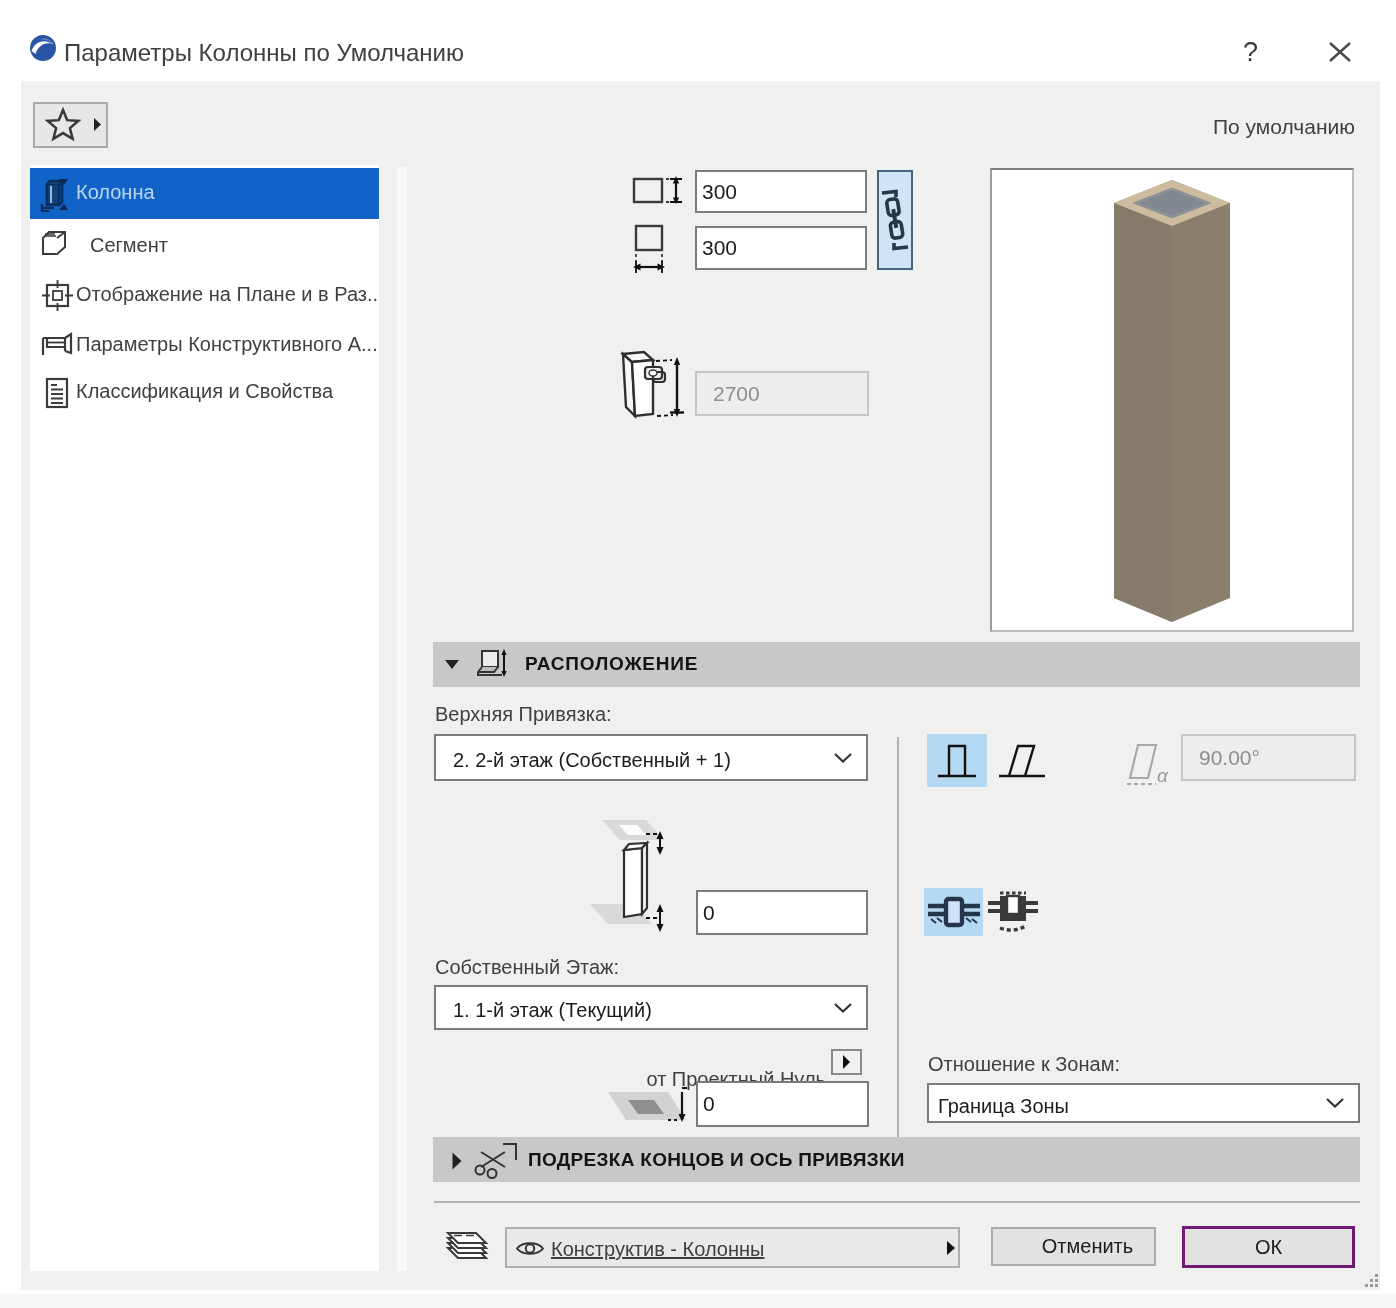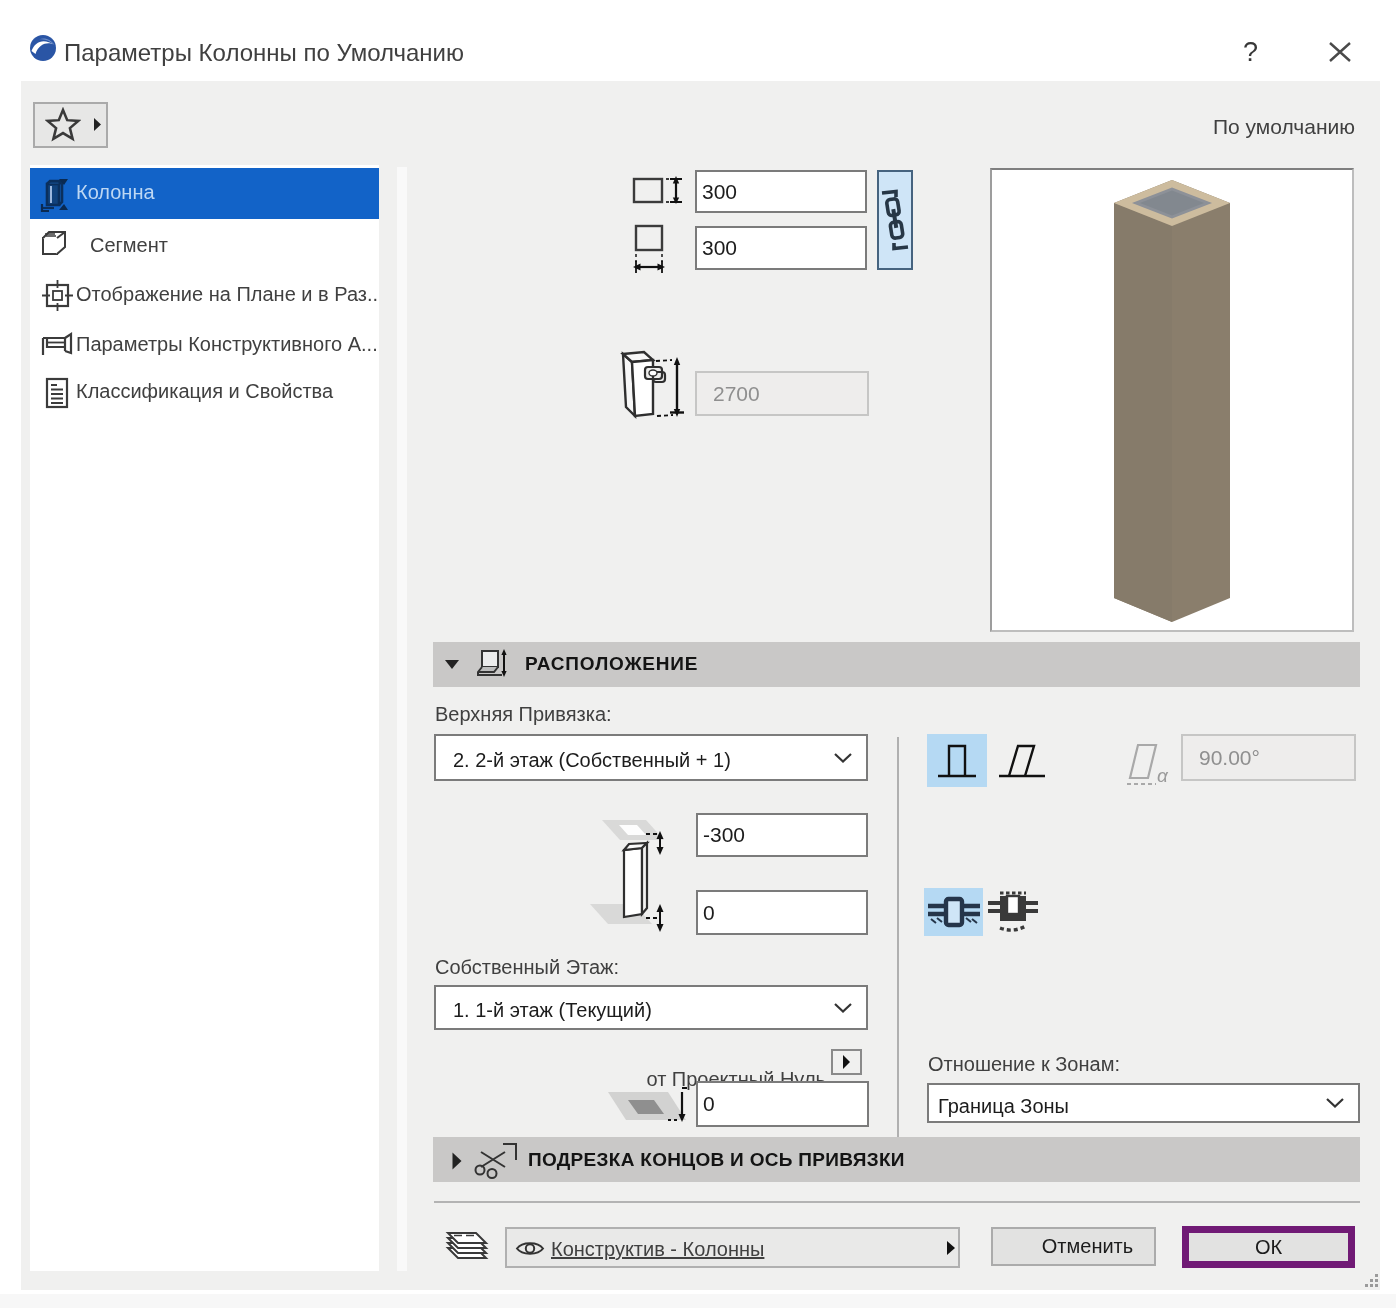--- a/index.html
+++ b/index.html
@@ -224,7 +224,6 @@
       <path d="M72 118 L68.5 110 L75.5 110 Z" fill="#111" stroke="none"></path>
     </g>
   </svg>
-  <div class="fld" style="left:696px;top:813px;width:172px;height:44px;">-300</div>
   <div class="fld" style="left:696px;top:890px;width:172px;height:45px;">0</div>
 
   <div class="abs" style="left:924px;top:888px;width:59px;height:48px;background:#b5d9f3;"></div>

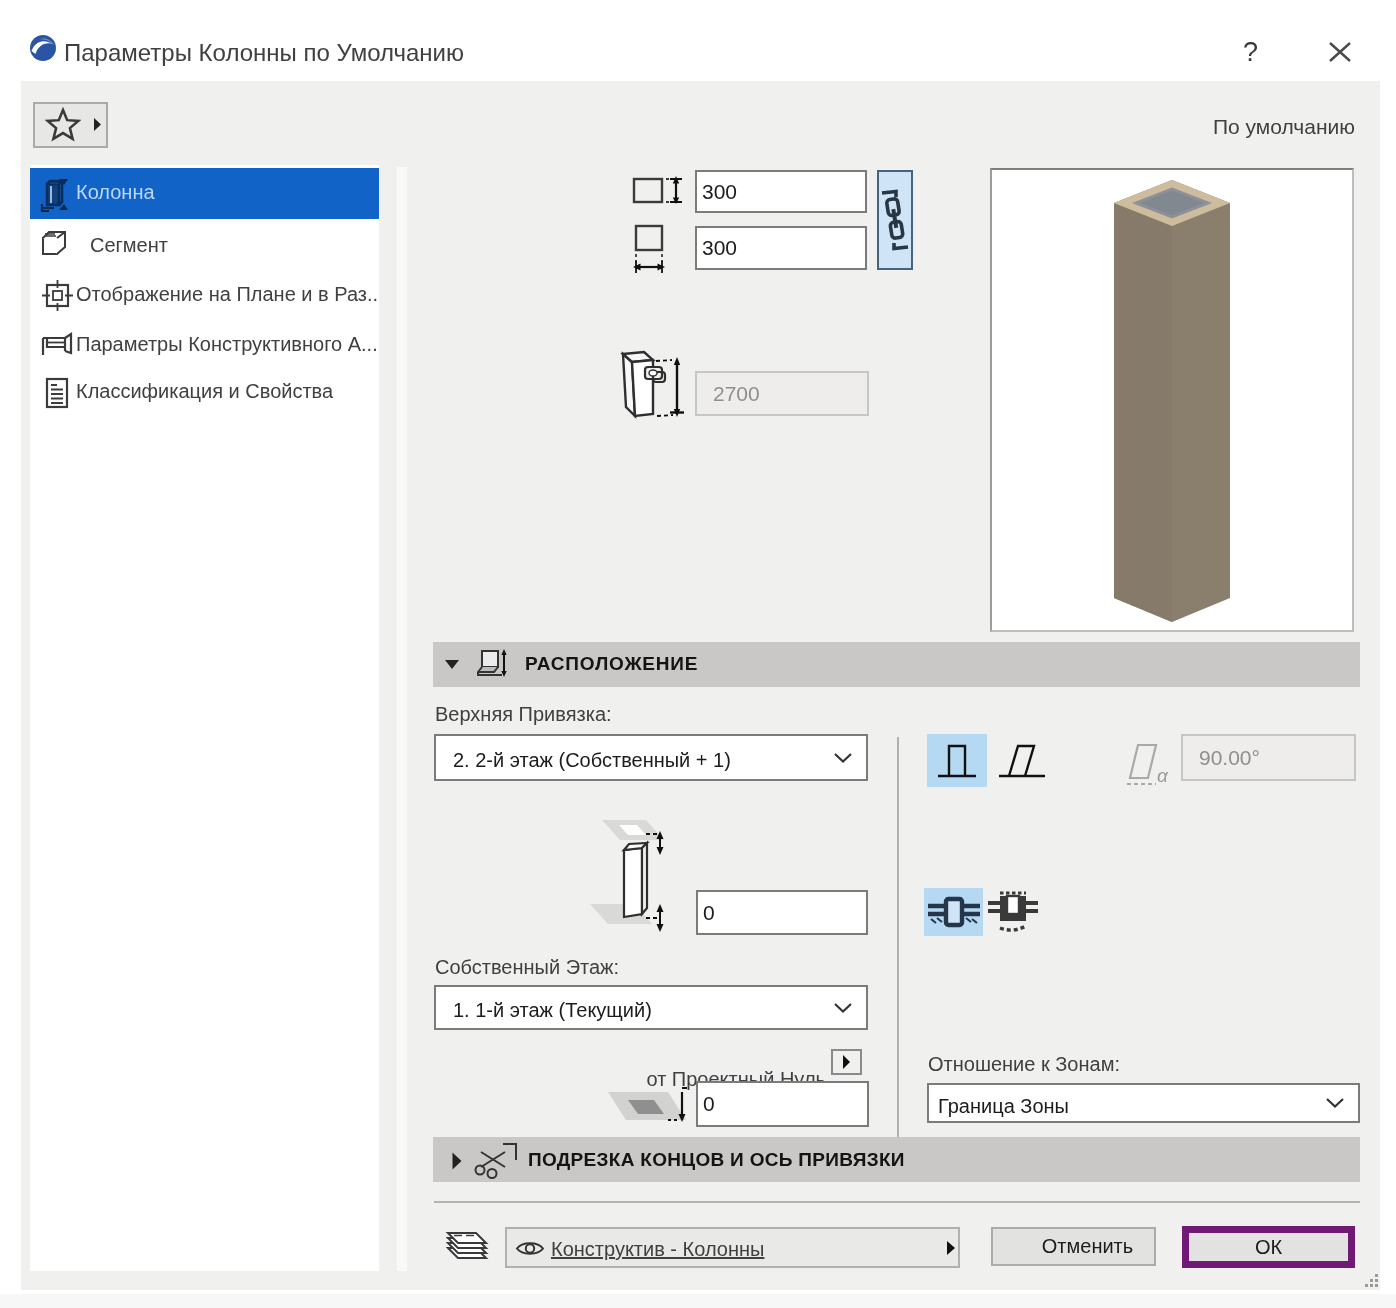--- a/index.html
+++ b/index.html
@@ -316,7 +316,7 @@
     </svg>
 
   <div class="abs" style="left:991px;top:1227px;width:165px;height:39px;background:#e2e2e1;border:2px solid #ababab;color:#1c1c1c;font-size:20px;display:flex;align-items:center;justify-content:center;padding-left:28px;">Отменить</div>
-  <div class="abs" style="left:1182px;top:1226px;width:173px;height:42px;background:#e2e2e1;border:7px solid #701a75;color:#1c1c1c;font-size:20px;display:flex;align-items:center;justify-content:center;">ОК</div>
+  <div class="abs" style="left:1182px;top:1226px;width:173px;height:42px;background:#e2e2e1;border:3px solid #701a75;color:#1c1c1c;font-size:20px;display:flex;align-items:center;justify-content:center;">ОК</div>
 
   <svg class="abs" style="left:1363px;top:1274px" width="16" height="14" viewBox="0 0 16 14">
     <g fill="#9a9a9a">

